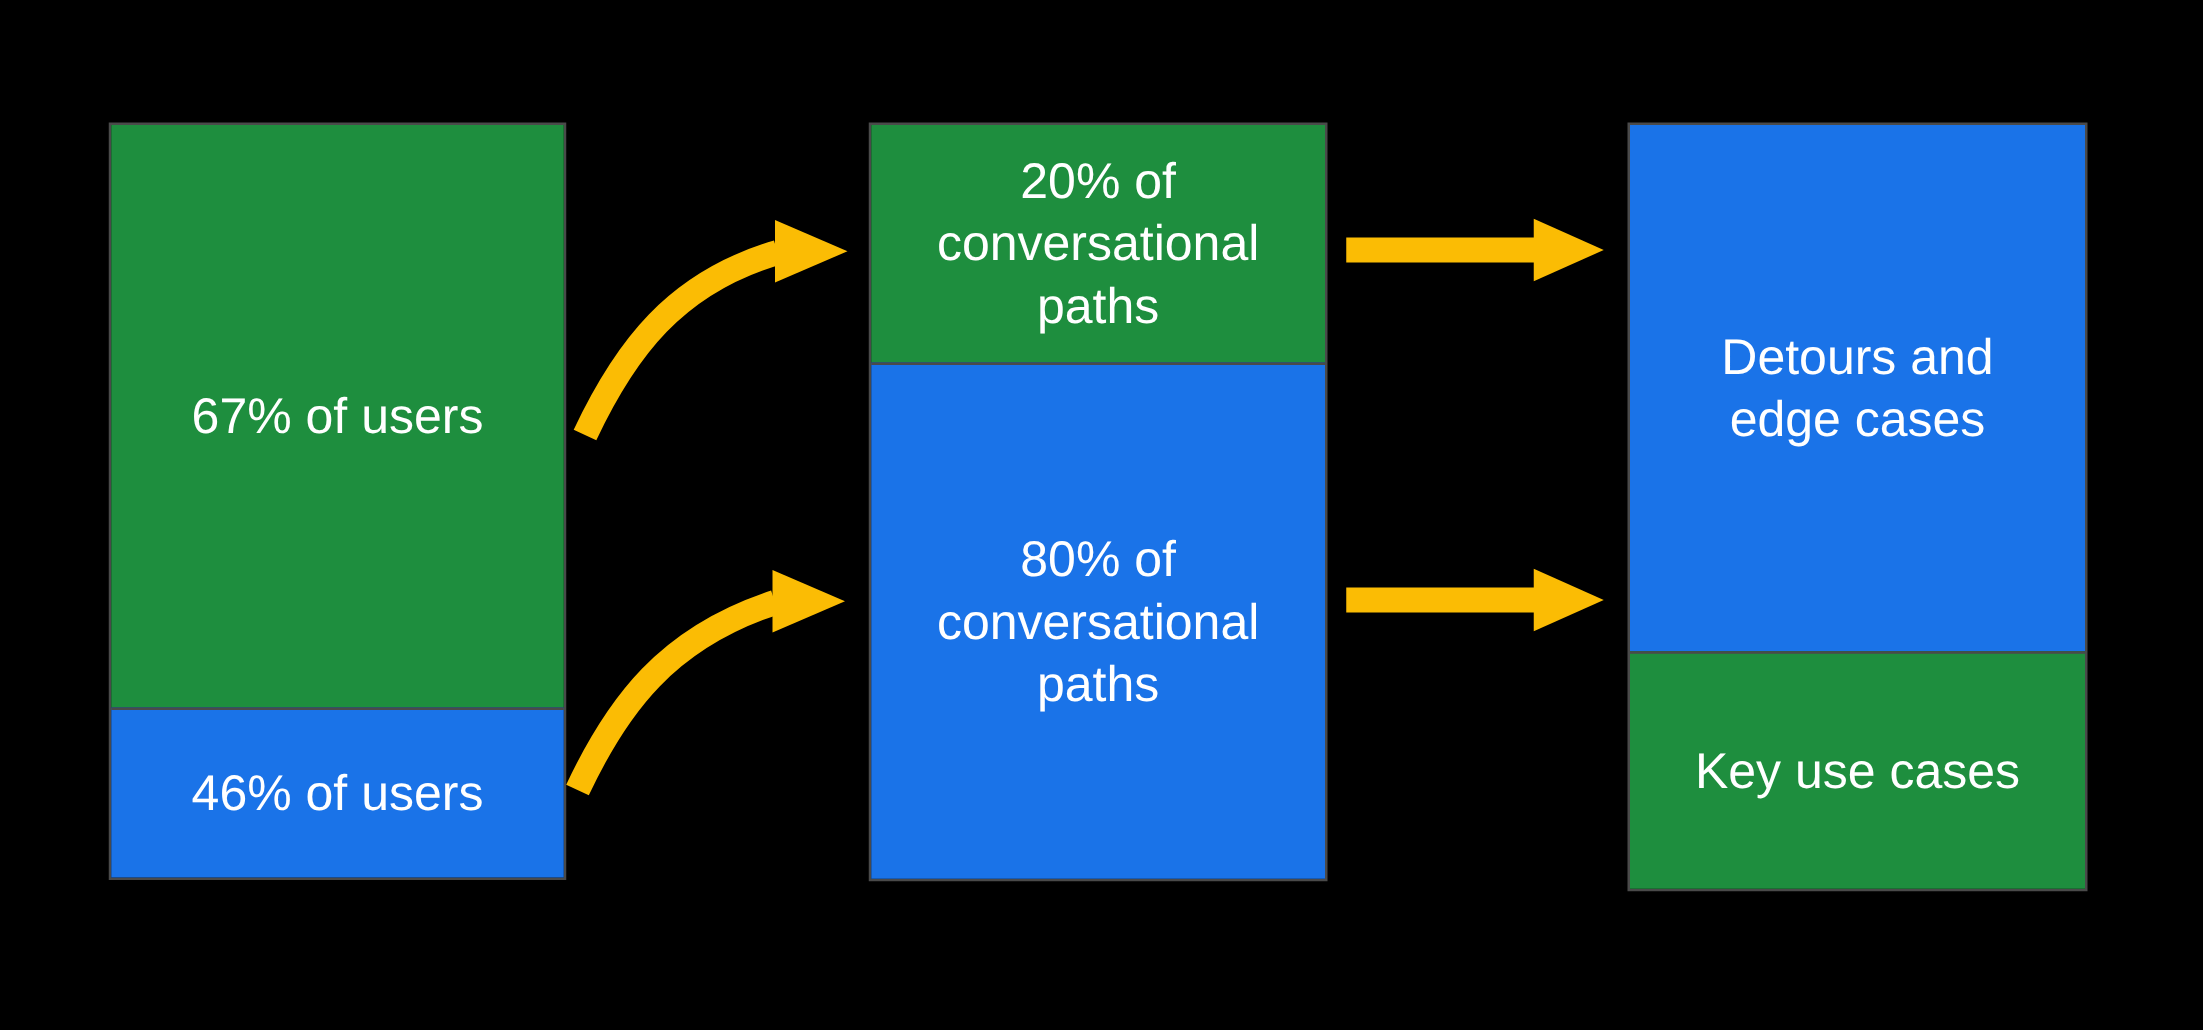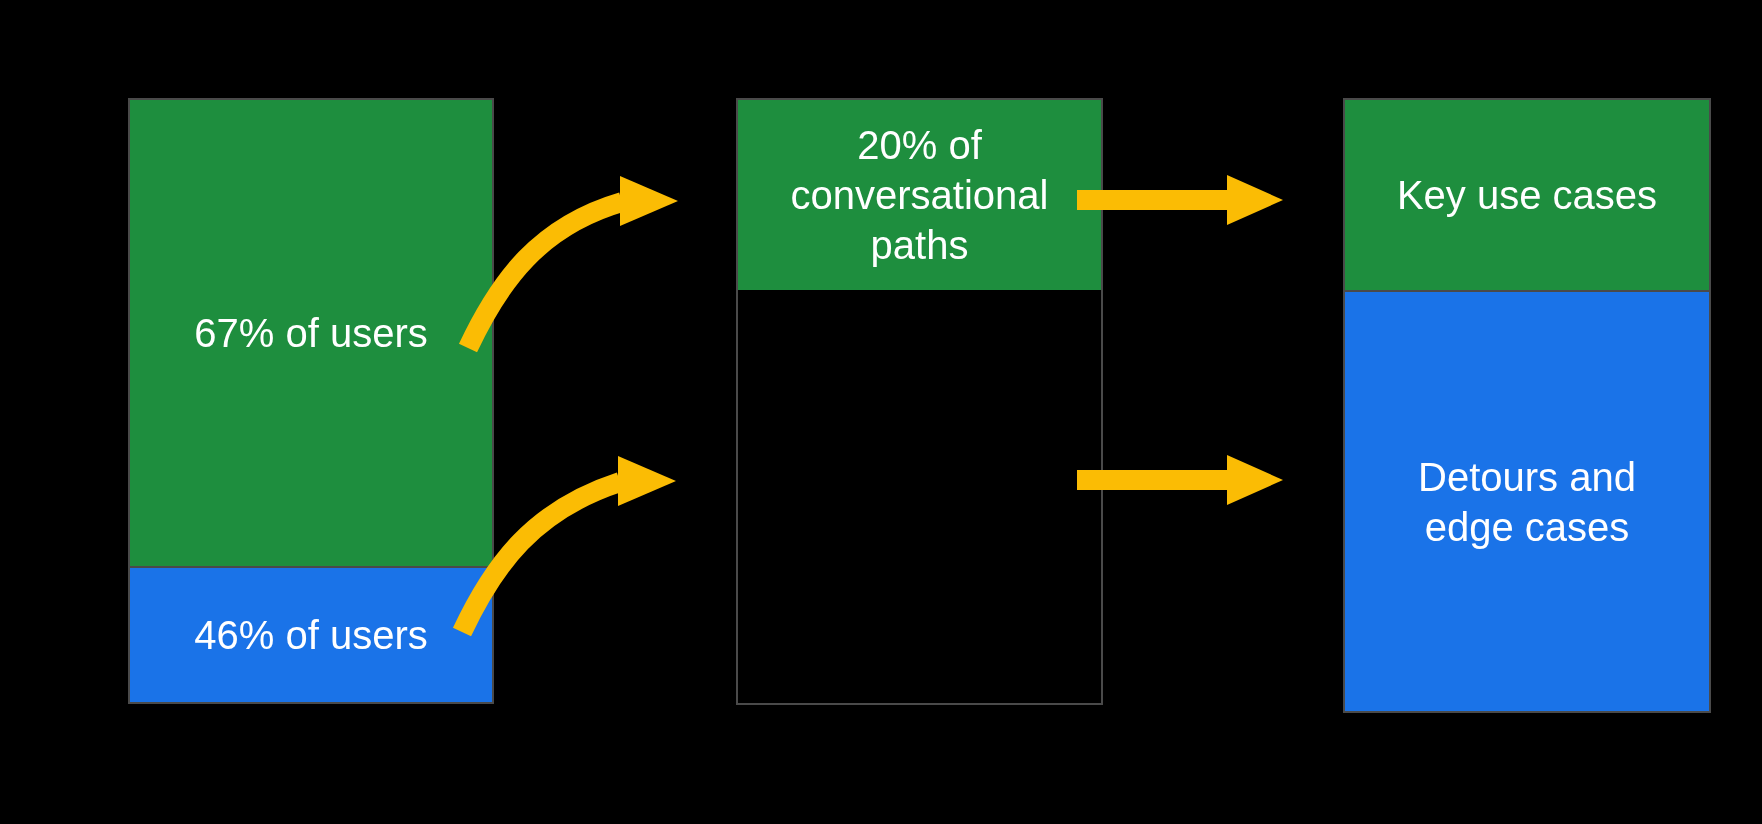--- a/index.html
+++ b/index.html
@@ -24,7 +24,6 @@
     flex-direction: column;
     box-sizing: border-box;
     border: 2px solid var(--border, #4a4a4a);
-    margin-left: 41px;
   }
   .segment {
     box-sizing: border-box;

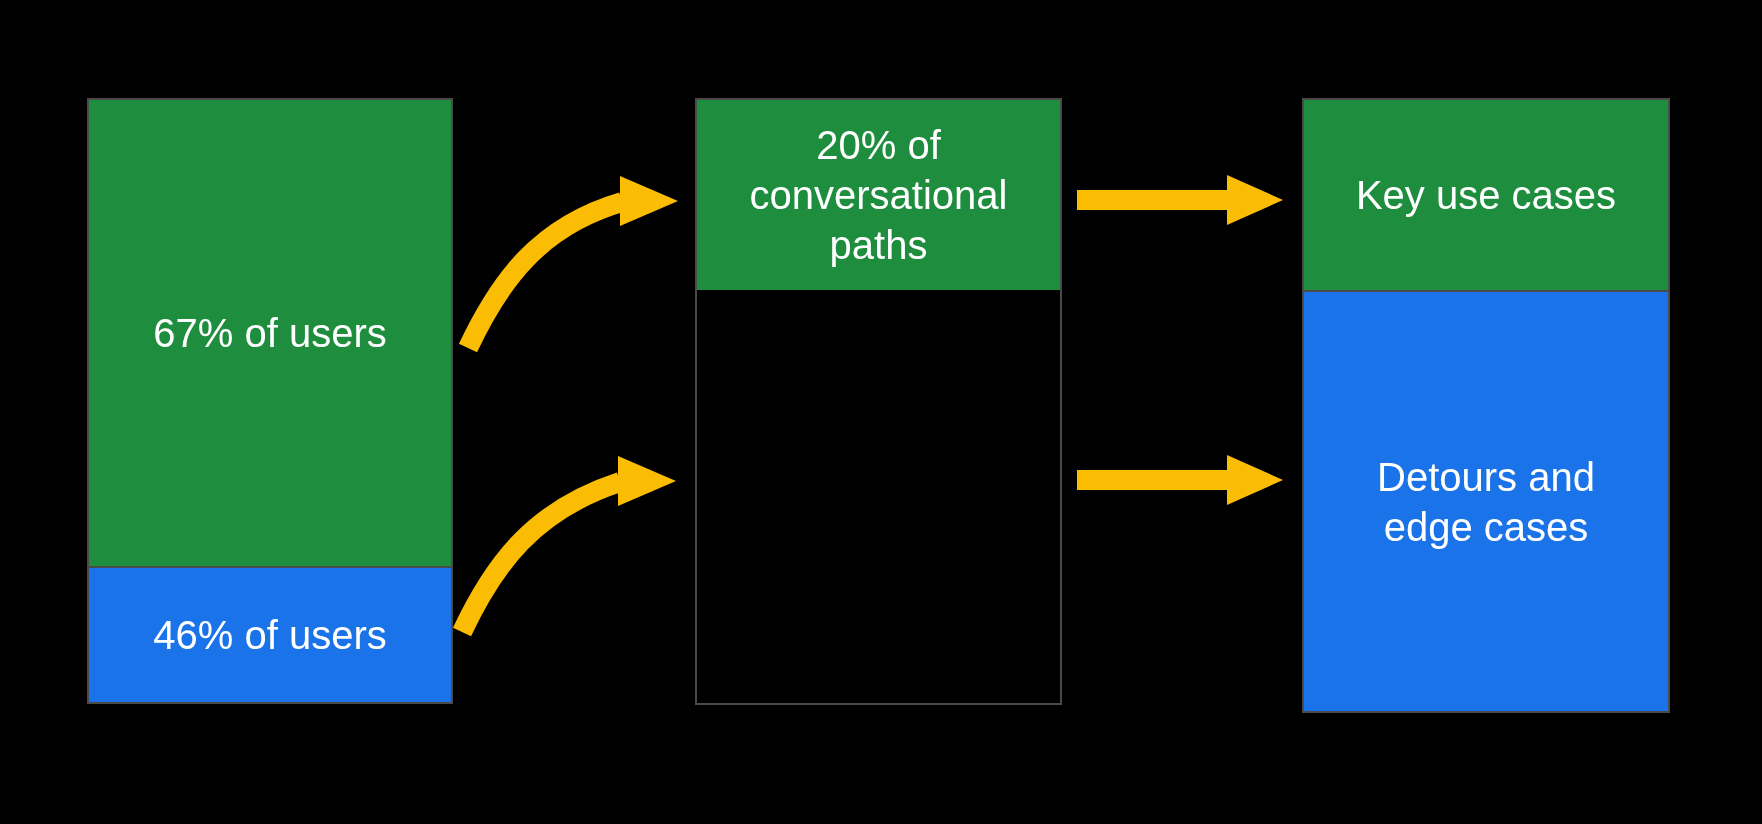--- a/index.html
+++ b/index.html
@@ -75,6 +75,9 @@
     <div class="segment green" style="height:190px;">
       <span class="label">20% of conversational paths</span>
     </div>
+    <div class="segment blue grow">
+      <span class="label">80% of conversational paths</span>
+    </div>
   </div>
 
   <div class="column" style="left:1302px; width:368px; height:615px;">

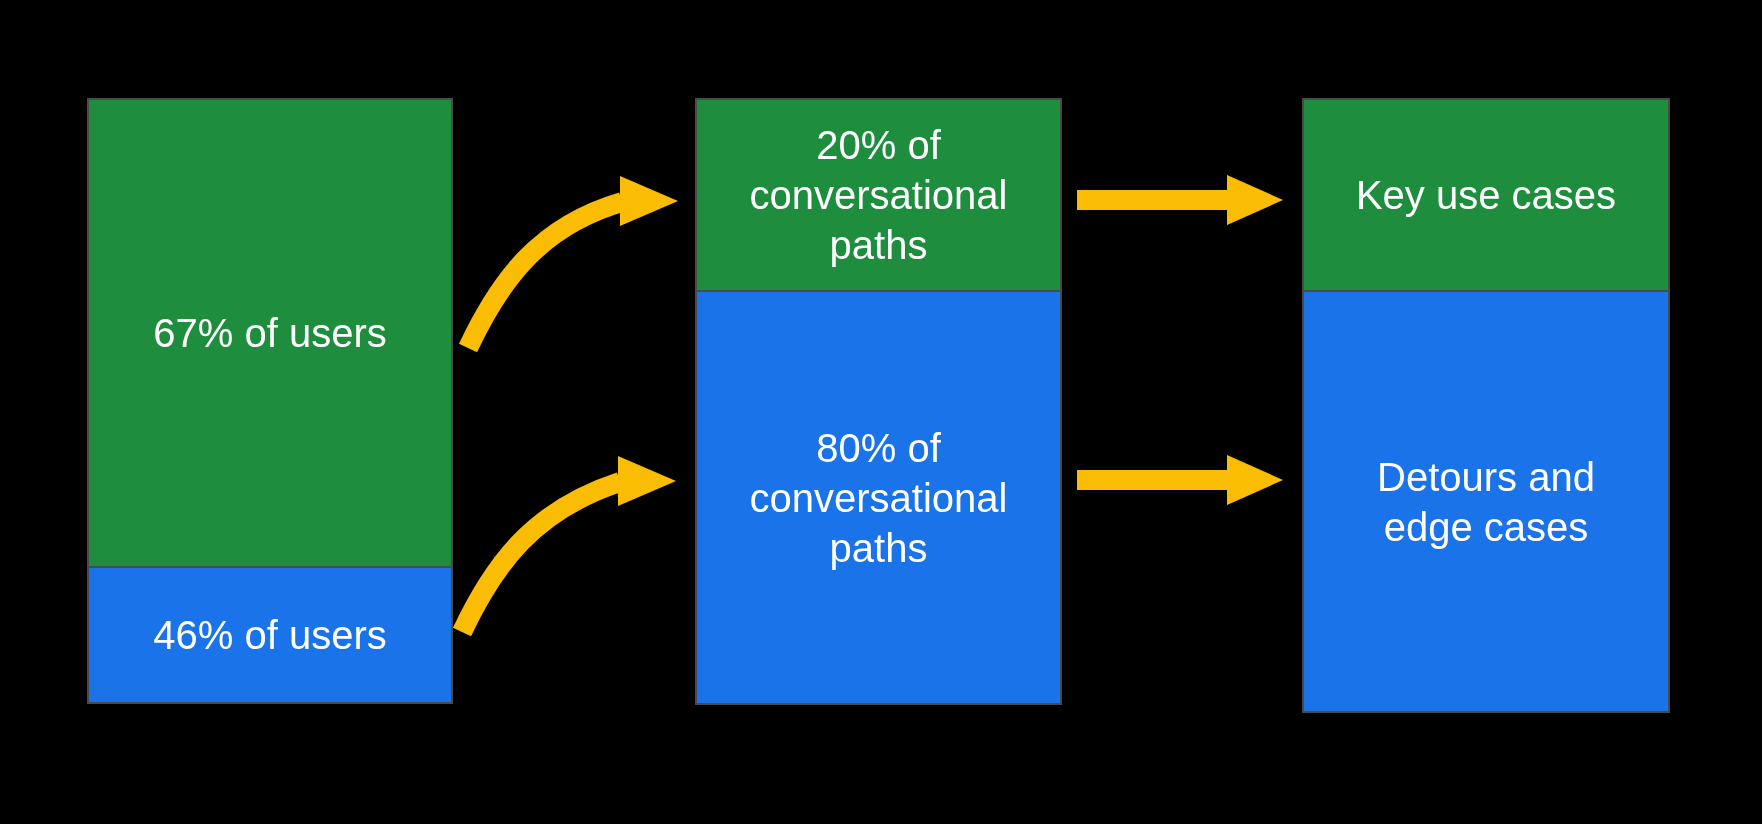--- a/index.html
+++ b/index.html
@@ -81,11 +81,11 @@
   </div>
 
   <div class="column" style="left:1302px; width:368px; height:615px;">
+    <div class="segment blue grow">
+      <span class="label">Detours and edge cases</span>
+    </div>
     <div class="segment green" style="height:190px;">
       <span class="label">Key use cases</span>
-    </div>
-    <div class="segment blue grow">
-      <span class="label">Detours and edge cases</span>
     </div>
   </div>
 

